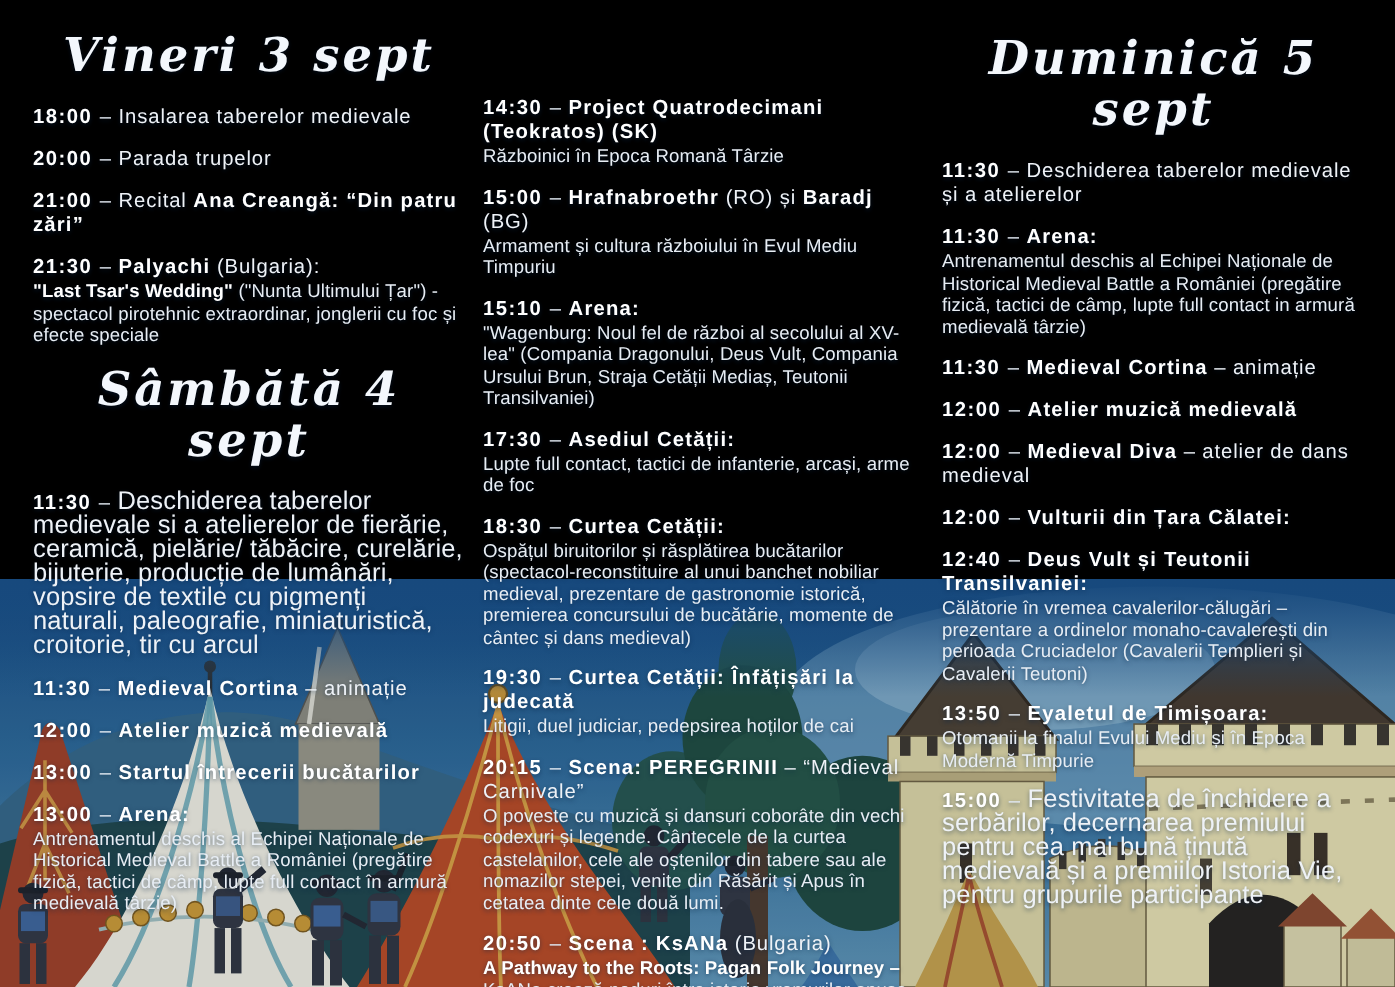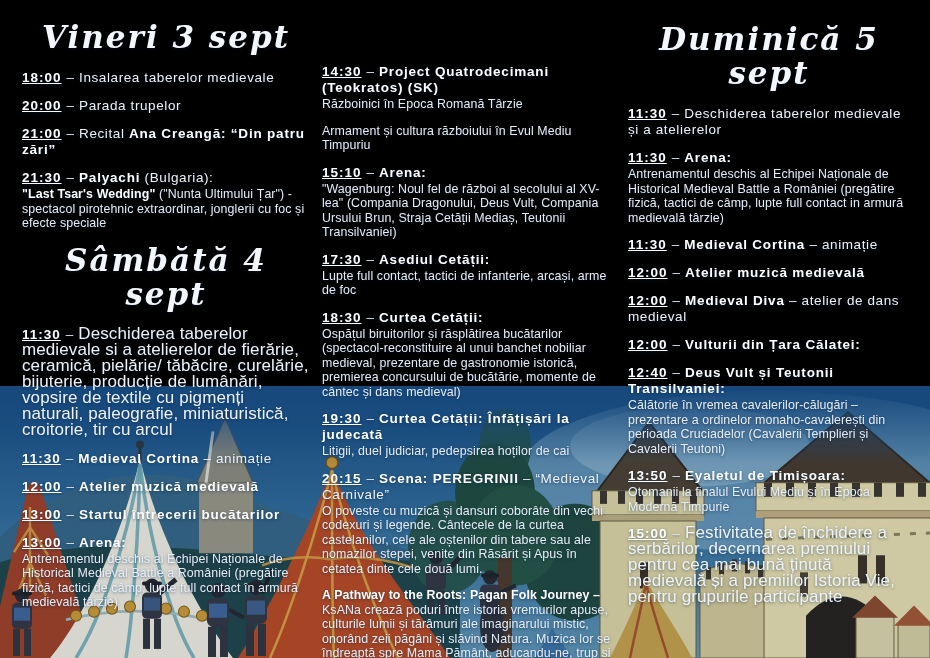--- a/index.html
+++ b/index.html
@@ -18,7 +18,7 @@
   .event{margin:0 0 12px 0;}
   .event-line{margin:0;font-size:13.5px;line-height:16px;
               text-shadow:0 1px 3px rgba(10,36,68,.5);}
-  .time{font-weight:700;letter-spacing:1px;color:#ffffff;text-decoration:underline;}
+  .time{font-weight:700;letter-spacing:1px;color:#ffffff;}
   .dash{margin:0 5px;color:#dfe7f0;}
   .run{color:#eef2f7;letter-spacing:.6px;font-weight:400;}
   .run.bold{color:#ffffff;font-weight:700;letter-spacing:.8px;}

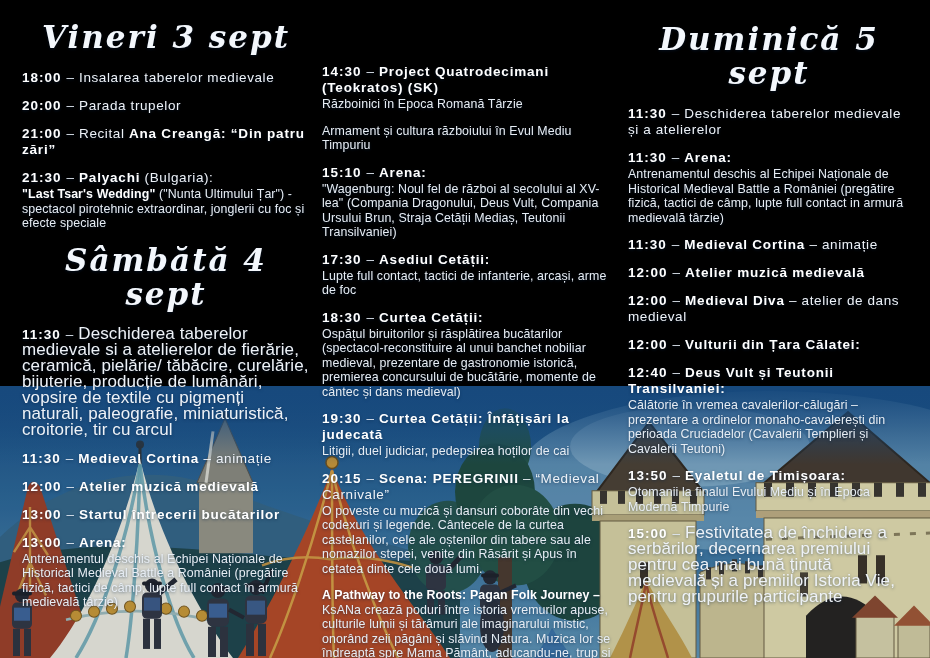--- a/index.html
+++ b/index.html
@@ -232,6 +232,7 @@
         <div class="desc"><span class="drun">Războinici în Epoca Romană Târzie</span></div>
       </div>
       <div class="event">
+        <p class="event-line"><span class="time">15:00</span><span class="dash">–</span><span class="run bold">Hrafnabroethr</span><span class="run"> (RO) și </span><span class="run bold">Baradj</span><span class="run"> (BG)</span></p>
         <div class="desc"><span class="drun">Armament și cultura războiului în Evul Mediu Timpuriu</span></div>
       </div>
       <div class="event">

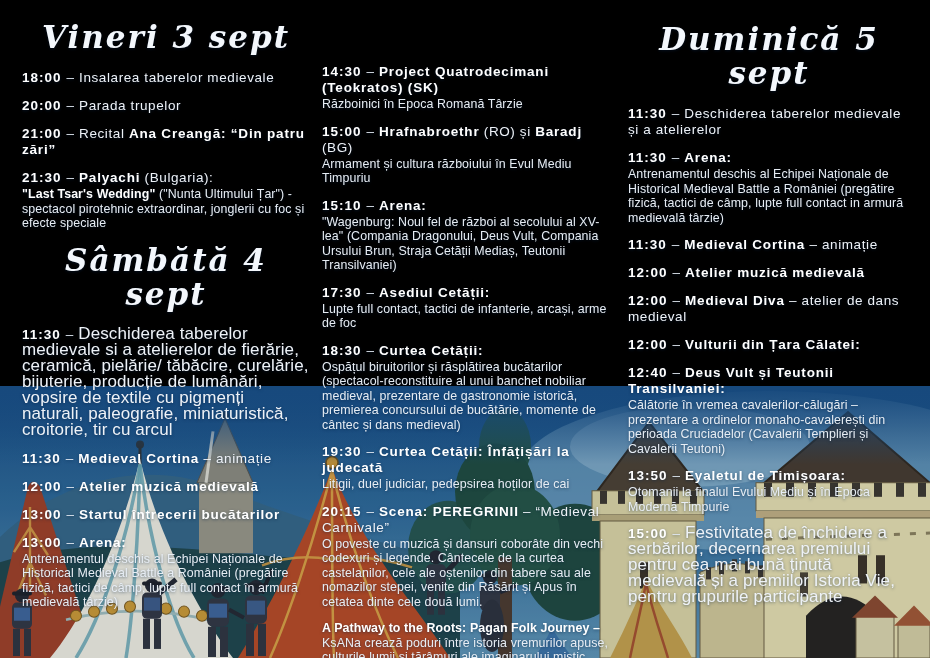--- a/index.html
+++ b/index.html
@@ -256,6 +256,7 @@
         <div class="desc"><span class="drun">O poveste cu muzică și dansuri coborâte din vechi codexuri și legende. Cântecele de la curtea castelanilor, cele ale oștenilor din tabere sau ale nomazilor stepei, venite din Răsărit și Apus în cetatea dinte cele două lumi.</span></div>
       </div>
       <div class="event">
+        <p class="event-line"><span class="time">20:50</span><span class="dash">–</span><span class="run bold">Scena : KsANa</span><span class="run"> (Bulgaria)</span></p>
         <div class="desc"><span class="drun bold">A Pathway to the Roots: Pagan Folk Journey –</span><span class="drun"> KsANa crează poduri între istoria vremurilor apuse, culturile lumii și tărâmuri ale imaginarului mistic, onorând zeii păgâni și slăvind Natura. Muzica lor se îndreaptă spre Mama Pământ, aducandu-ne, trup și suflet, mai aproape de origini.</span></div>
       </div>
     </div>

